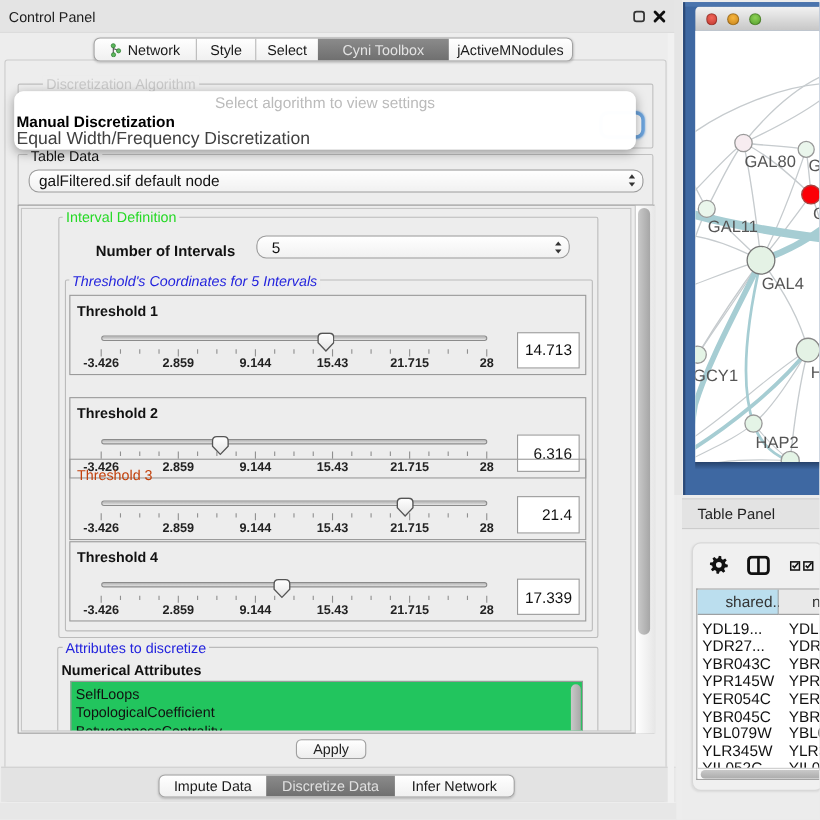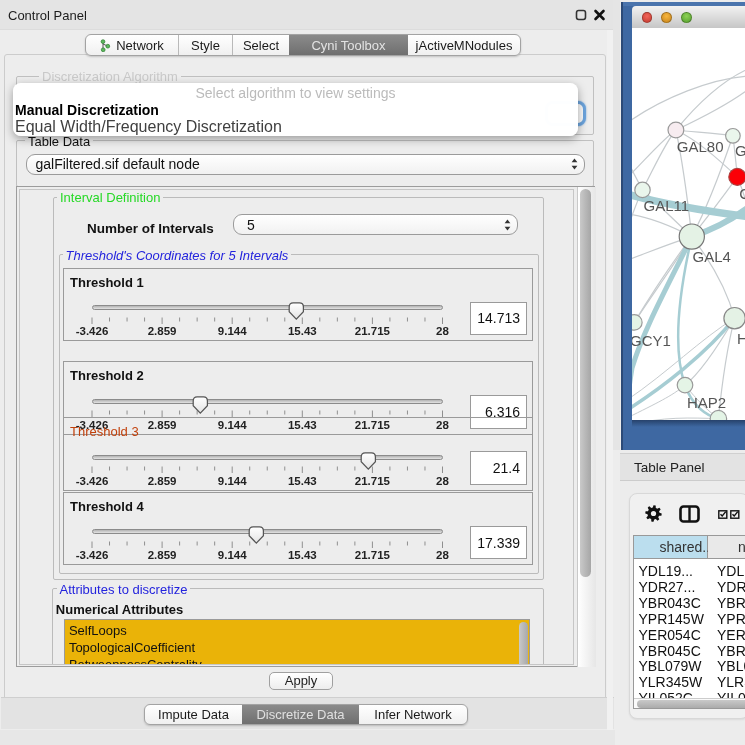--- a/index.html
+++ b/index.html
@@ -230,7 +230,7 @@
 <div class="abs" style="left:32.5px;top:398.70000000000005px;width:490.4px;height:200px;border:1px solid #bbbbbb;border-radius:2px;"></div>
 <div class="abs" style="left:37.0px;top:392.5px;font-size:13px;color:#2323dd;background:#ededed;padding:0 3px;">Attributes to discretize</div>
 <div class="abs" style="left:36.3px;top:412.0px;font-size:13px;font-weight:bold;color:#111;">Numerical Attributes</div>
-<div class="abs" style="left:44.900000000000006px;top:429.9px;width:466.1px;height:70px;background:#eab308;border:1px solid #9a9a9a;box-sizing:border-box;">
+<div class="abs" style="left:44.900000000000006px;top:429.9px;width:466.1px;height:70px;background:#22c55e;border:1px solid #9a9a9a;box-sizing:border-box;">
 <div class="abs" style="left:3.5px;top:3.0px;font-size:13px;color:#111;">SelfLoops</div>
 <div class="abs" style="left:3.5px;top:19.6px;font-size:13px;color:#111;">TopologicalCoefficient</div>
 <div class="abs" style="left:3.5px;top:36.2px;font-size:13px;color:#111;">BetweennessCentrality</div>

